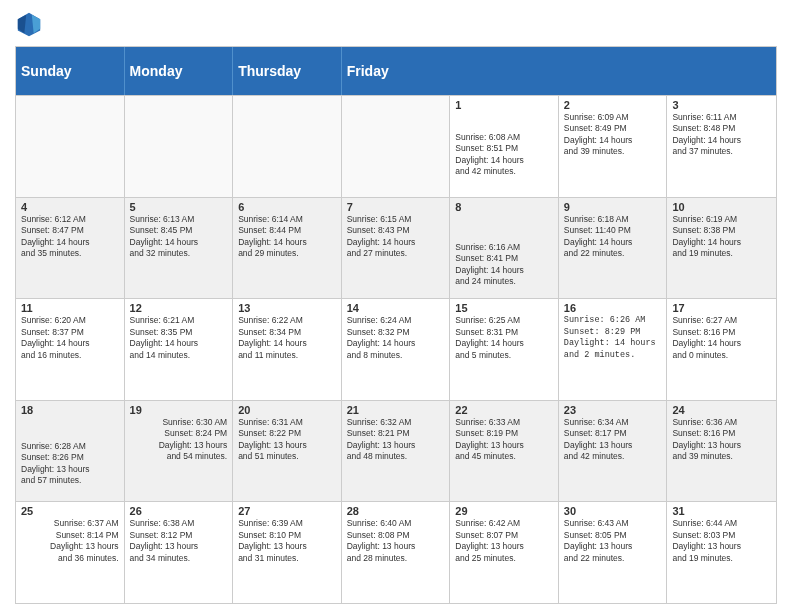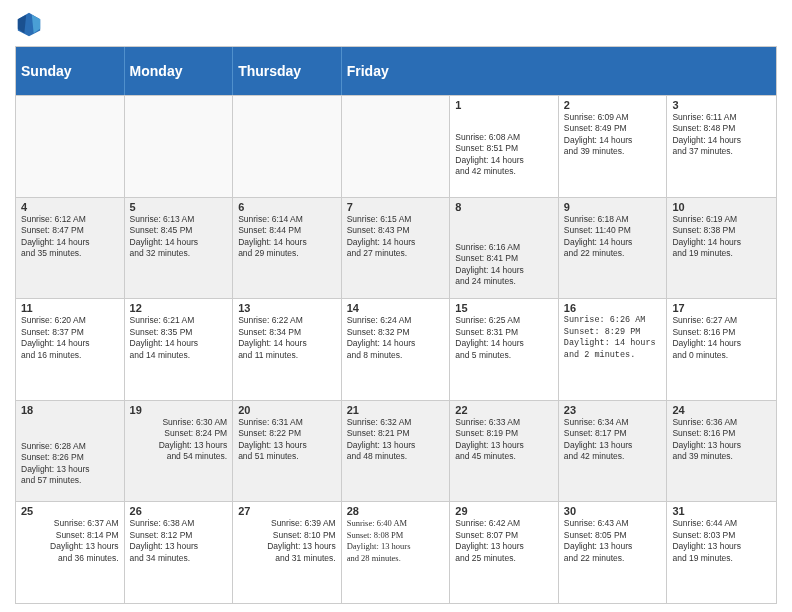--- a/index.html
+++ b/index.html
@@ -334,7 +334,7 @@
           </div>
           <div class="cal-cell">
             <div class="day-num">27</div>
-            <div class="day-info" style="white-space: pre-line; text-align: right;">Sunrise: 6:39 AM
+            <div class="day-info" style="white-space: pre-line;">Sunrise: 6:39 AM
 Sunset: 8:10 PM
 Daylight: 13 hours
 and 31 minutes.</div>

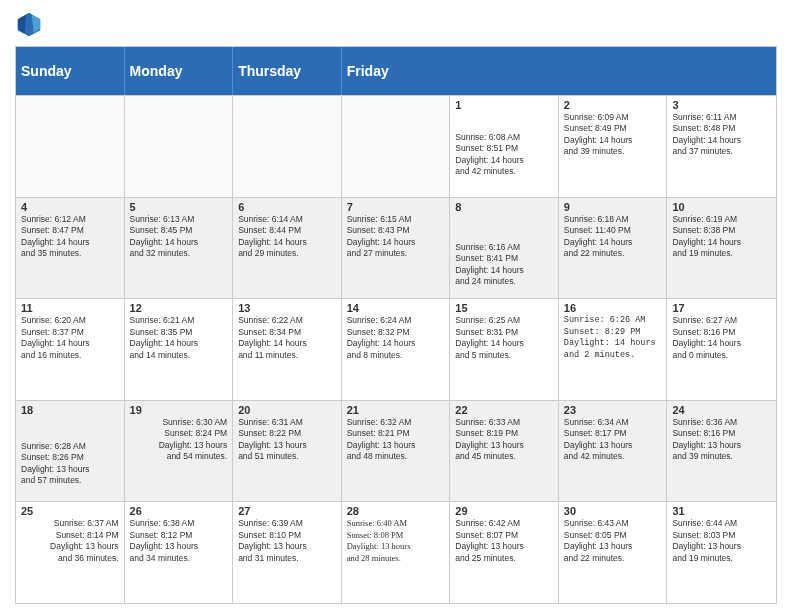--- a/index.html
+++ b/index.html
@@ -341,7 +341,7 @@
           </div>
           <div class="cal-cell">
             <div class="day-num">28</div>
-            <div class="day-info" style="white-space: pre-line; font-family: Liberation Serif, serif;">Sunrise: 6:40 AM
+            <div class="day-info" style="white-space: pre-line;">Sunrise: 6:40 AM
 Sunset: 8:08 PM
 Daylight: 13 hours
 and 28 minutes.</div>

